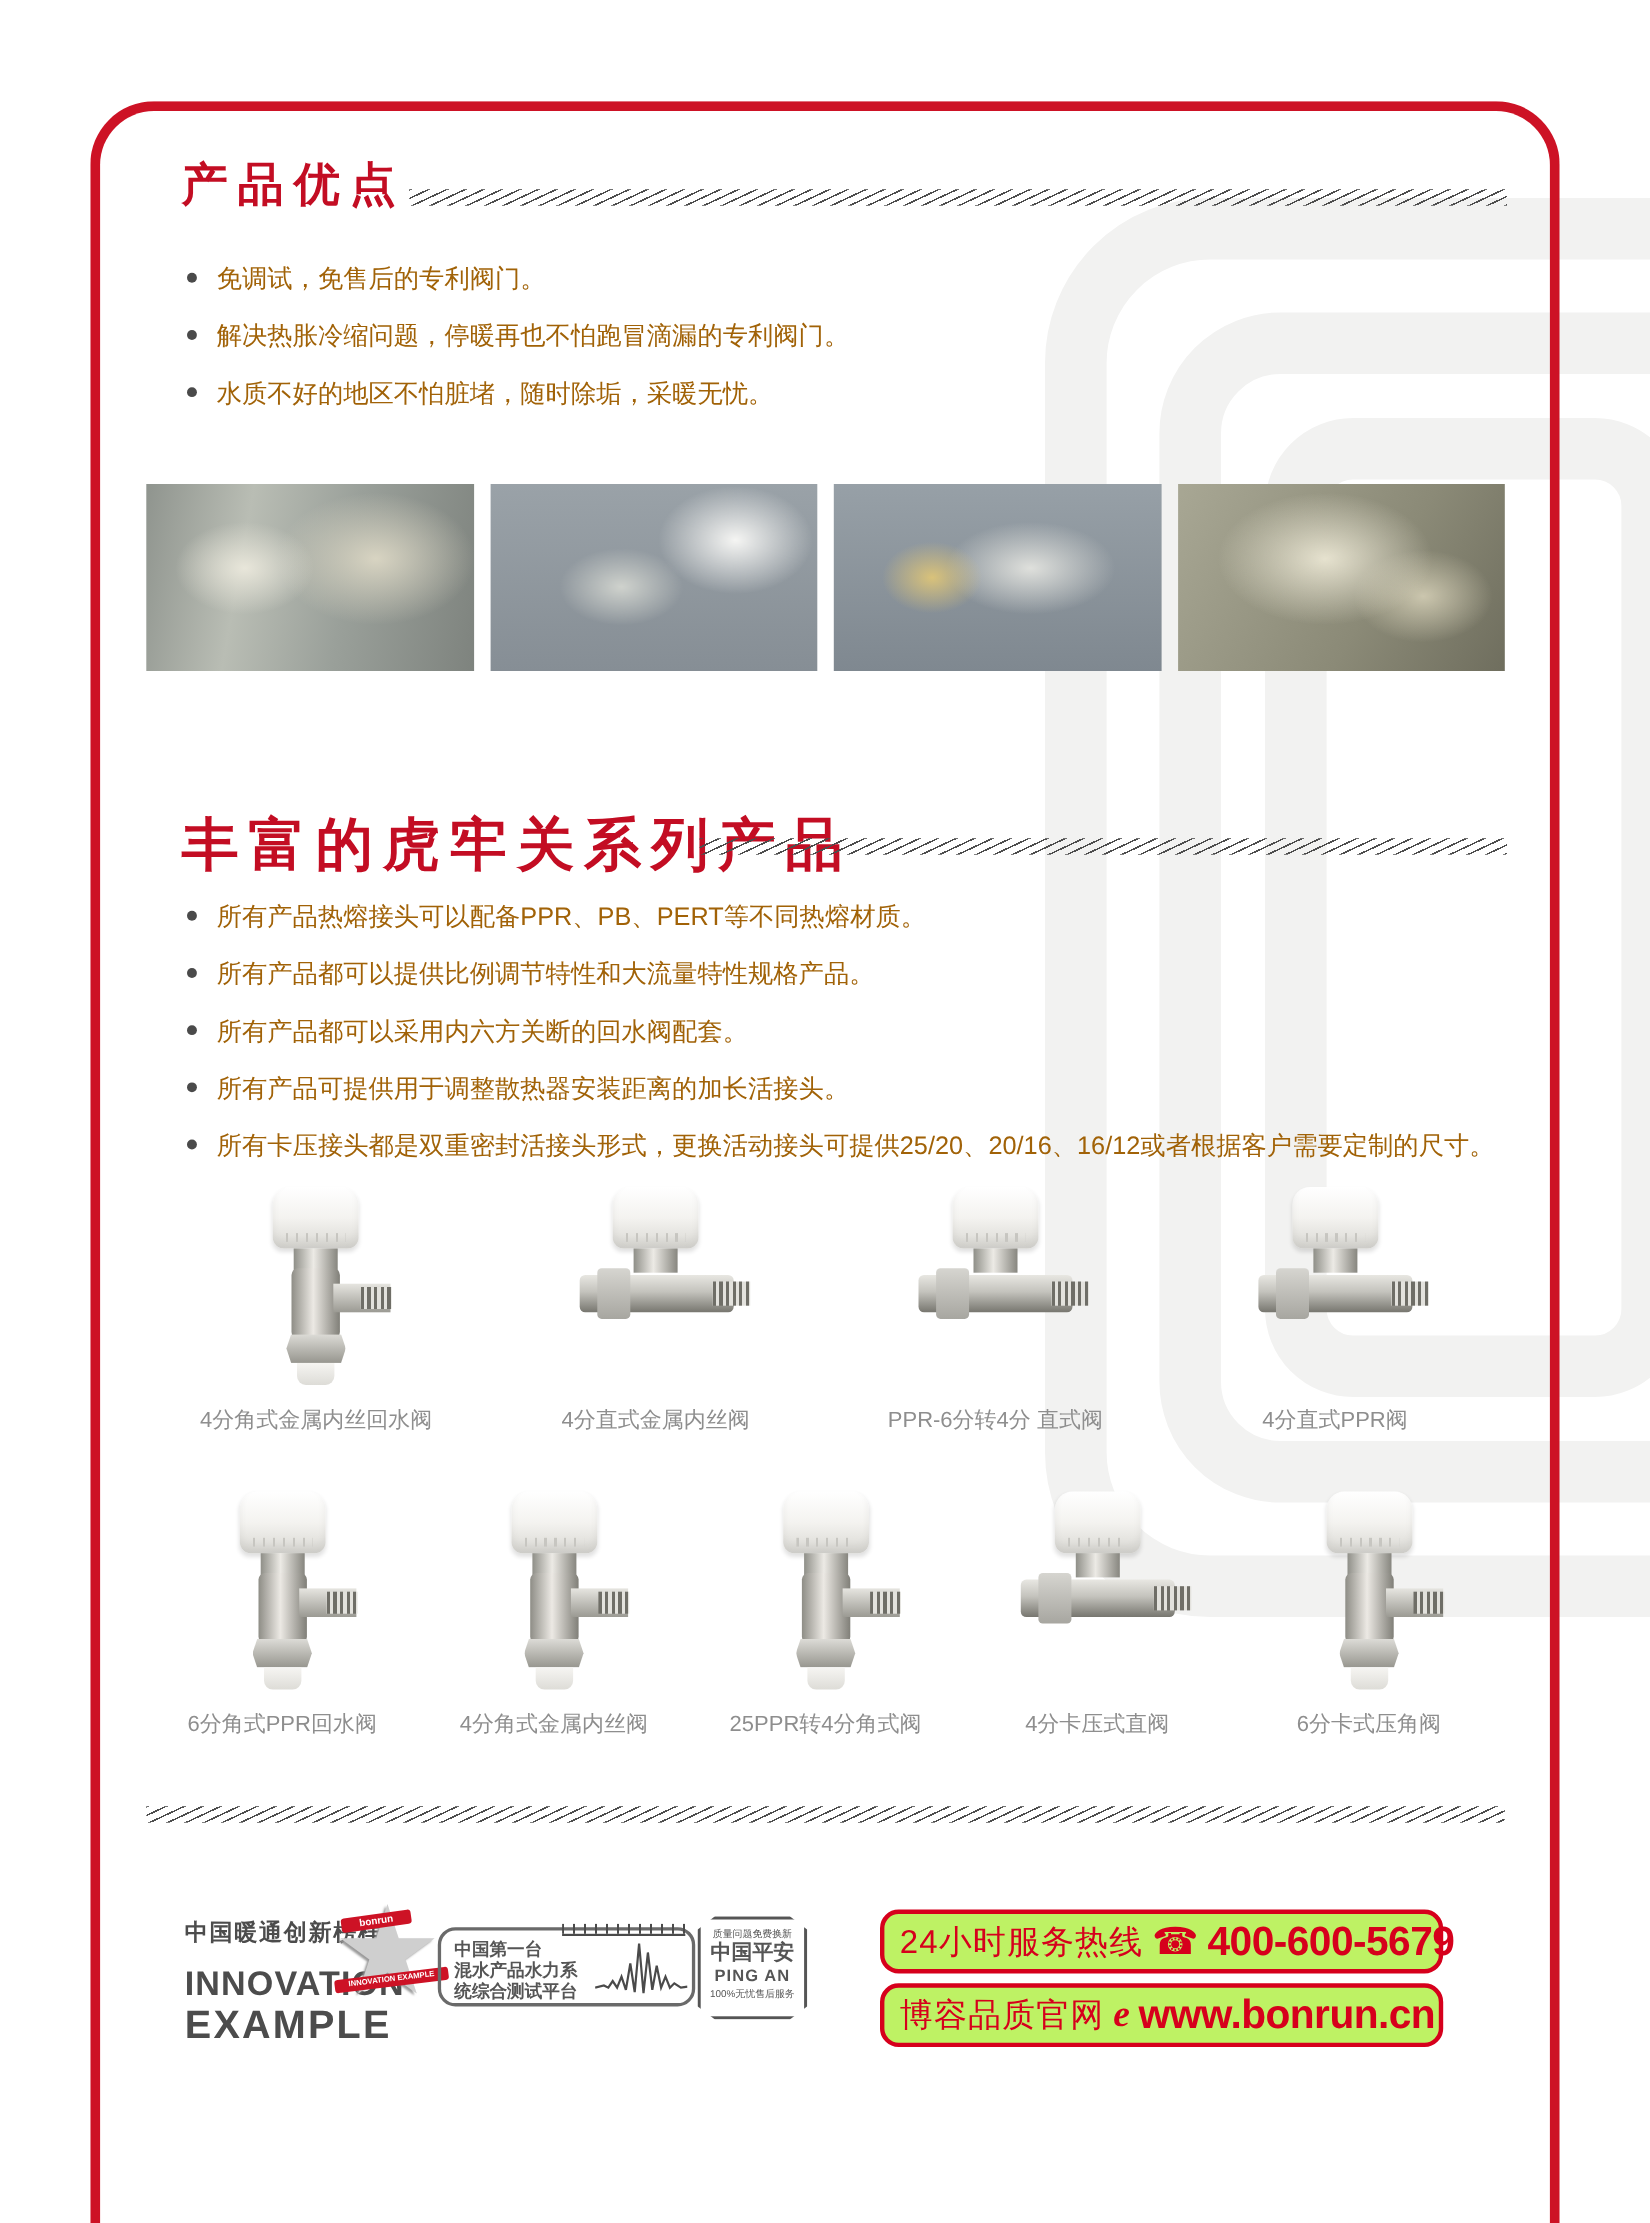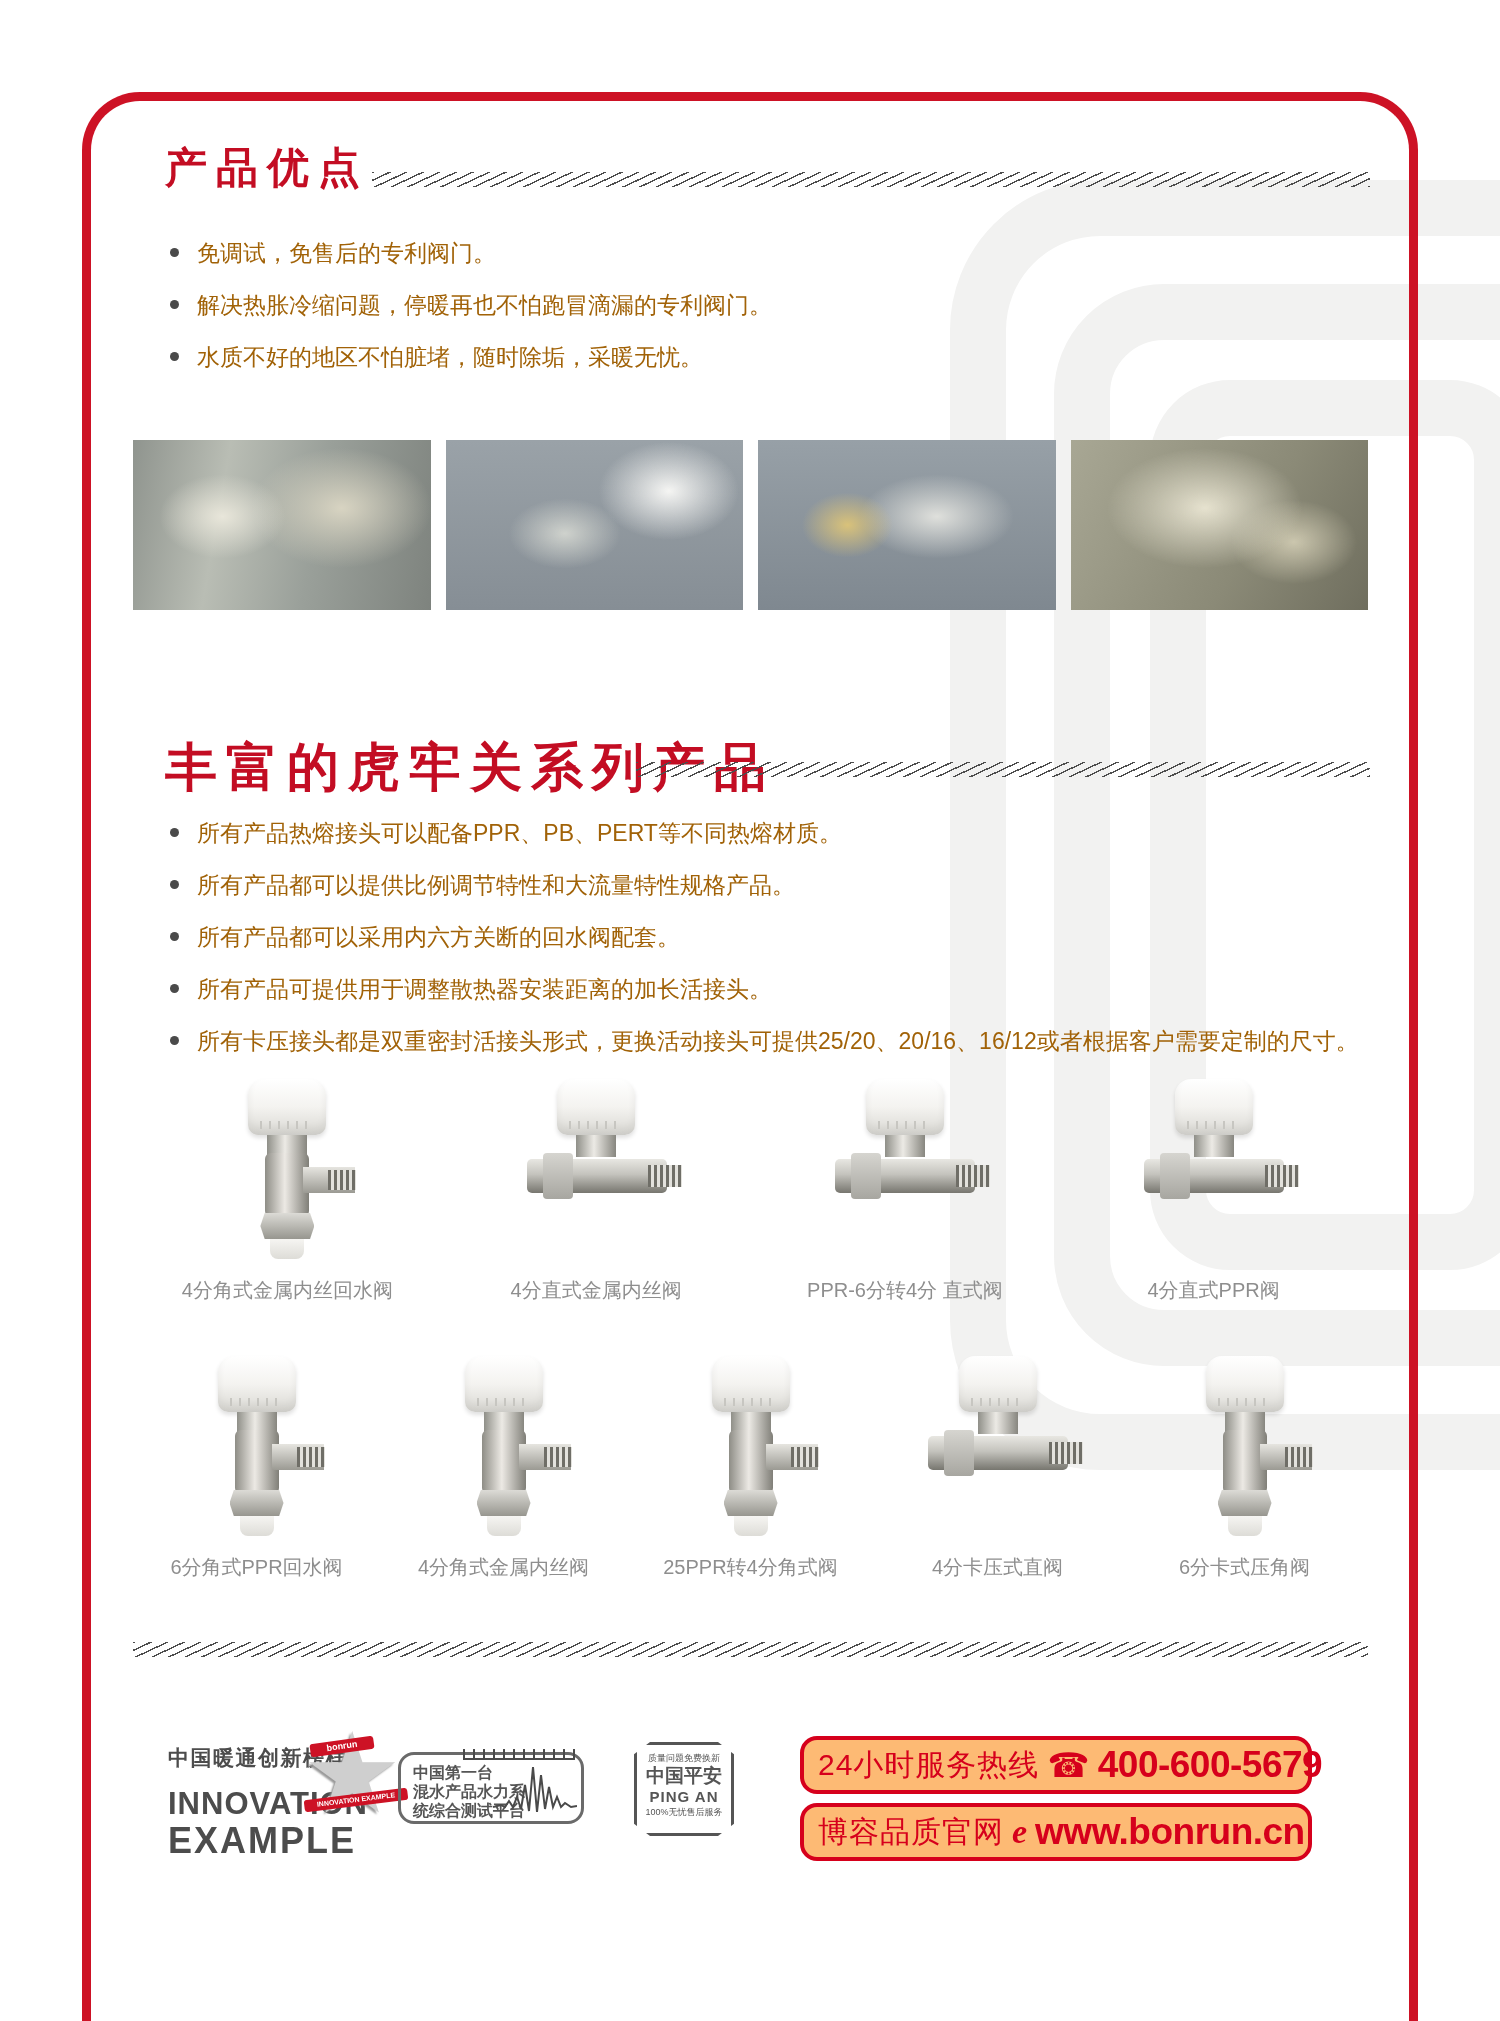--- a/index.html
+++ b/index.html
@@ -102,7 +102,7 @@
           font-weight:bold;border-radius:3px;}
   .ribbon-top{left:8px;top:22px;width:64px;font-size:9px;line-height:13px;transform:rotate(-8deg);}
   .ribbon-bottom{left:2px;top:76px;width:104px;font-size:7px;line-height:12px;transform:rotate(-7deg);}
-  .platform{position:absolute;left:398px;top:1752px;width:186px;height:72px;box-sizing:border-box;
+  .platform{position:absolute;left:398px;top:1752px;width:234px;height:72px;box-sizing:border-box;
           border:3px solid #6a6a6a;border-radius:16px;padding:8px 0 0 12px;color:#555555;}
   .platform .pl{font-size:16px;font-weight:bold;line-height:19px;}
   .platform .ruler{position:absolute;right:6px;top:-6px;width:112px;height:9px;border-bottom:2px solid #4a4a4a;

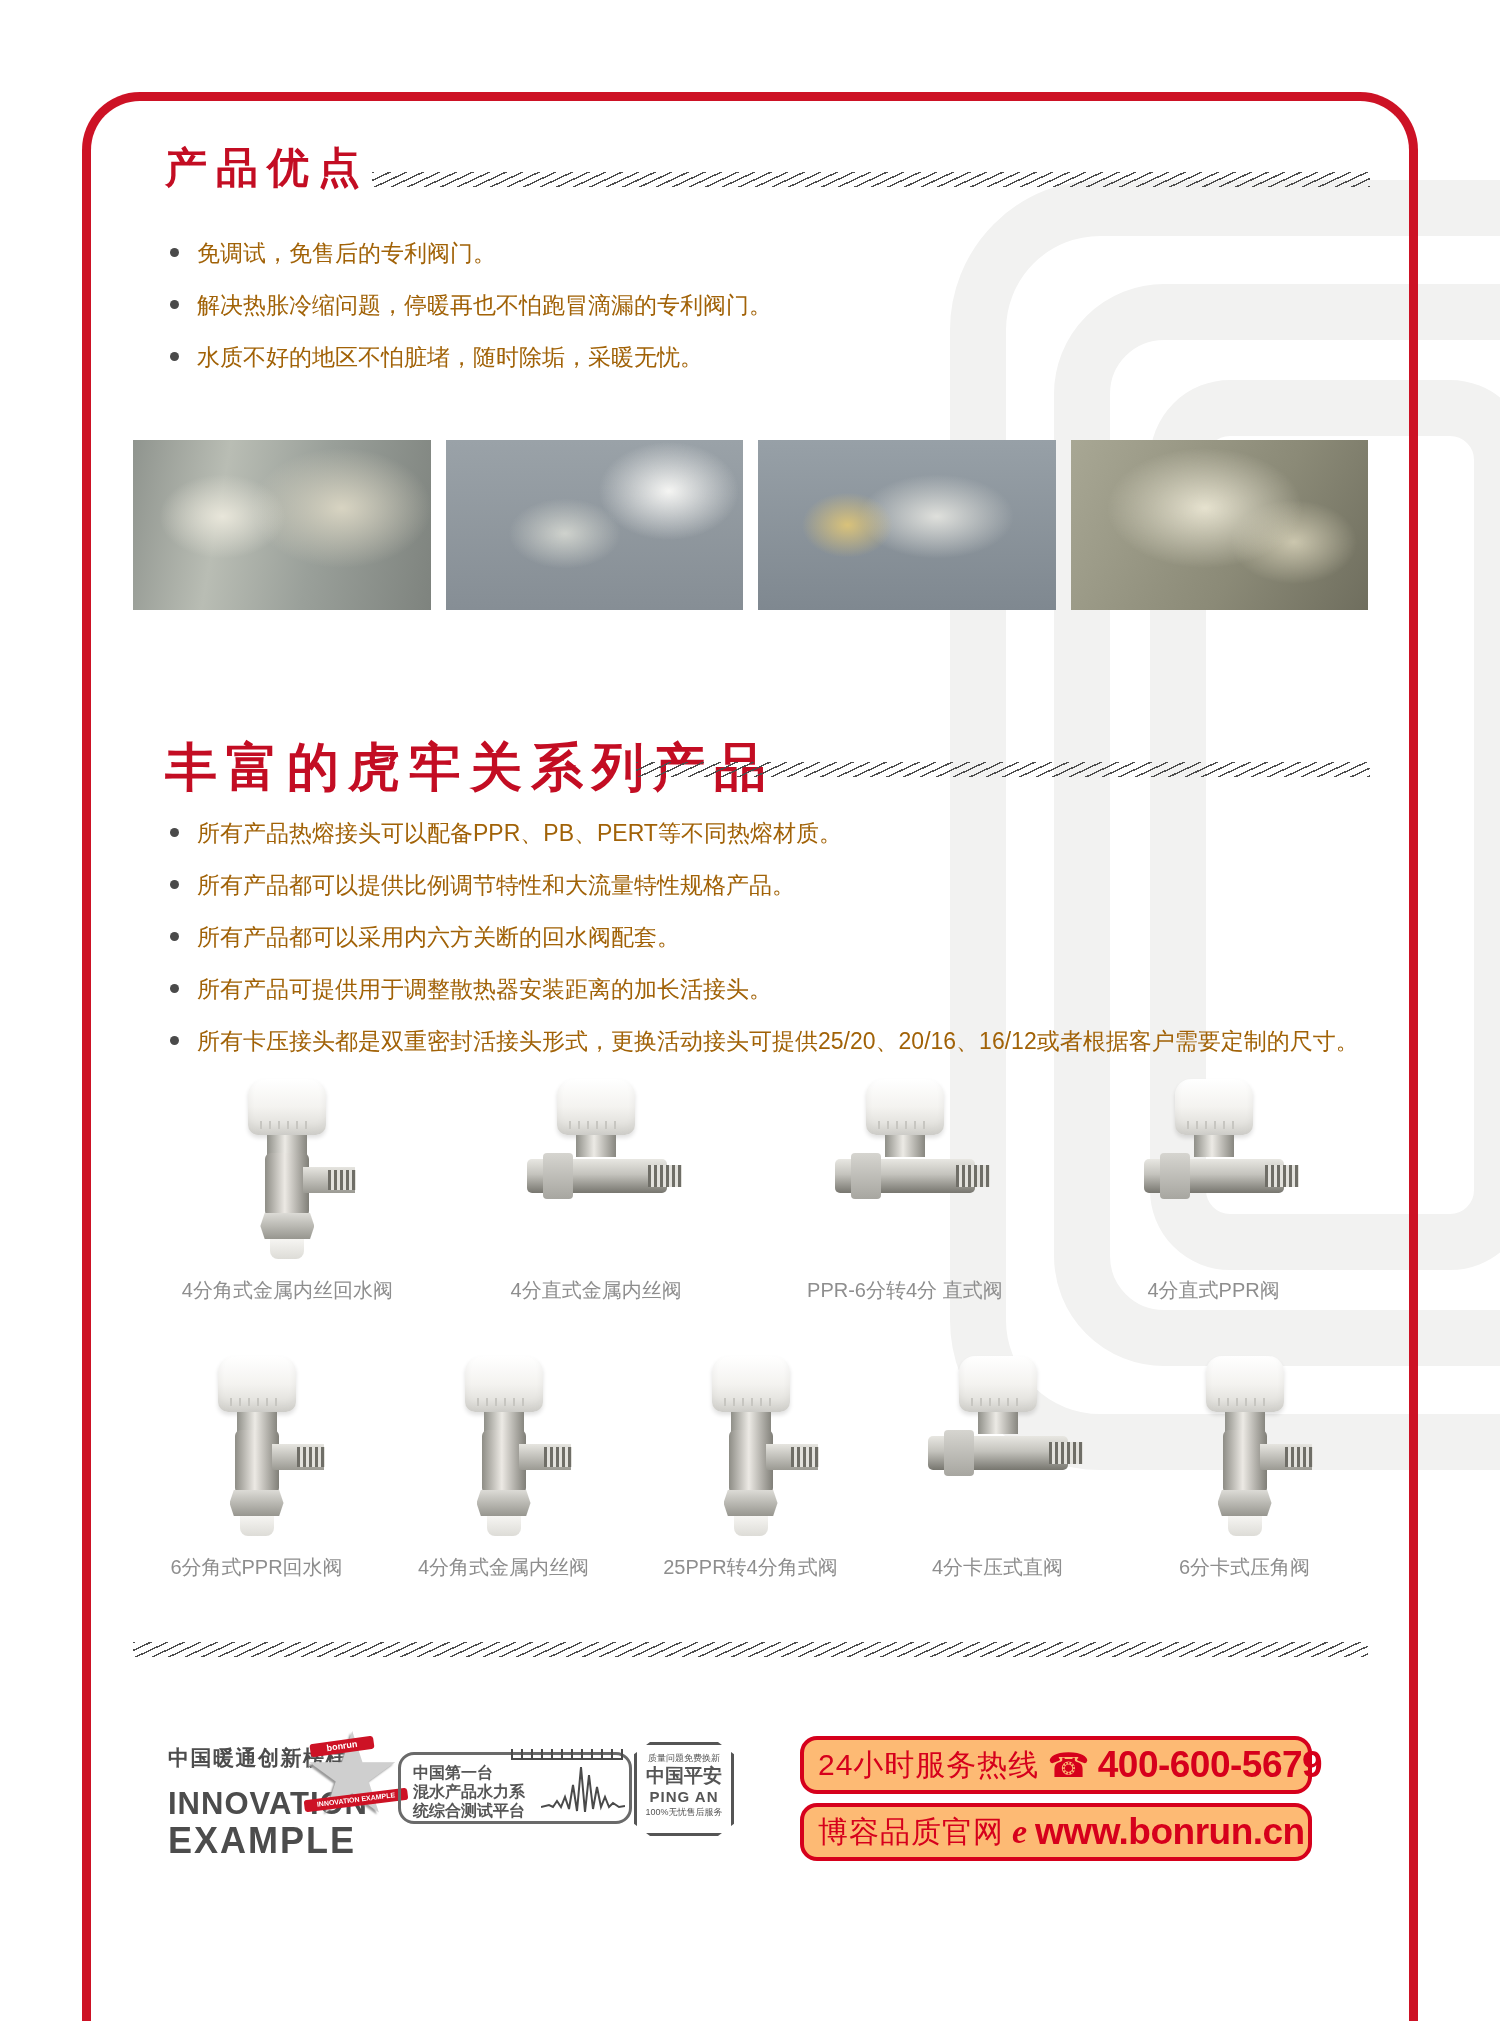--- a/index.html
+++ b/index.html
@@ -116,7 +116,7 @@
   .pingan .en{font-size:15px;font-weight:bold;letter-spacing:1px;line-height:19px;}
   .contact{position:absolute;left:800px;top:1736px;width:512px;}
   .cbox{box-sizing:border-box;width:512px;height:58px;border:4px solid #d6001c;border-radius:17px;
-        display:flex;align-items:center;padding:0 14px;color:#d6001c;margin-bottom:9px;background:#fdba74;}
+        display:flex;align-items:center;padding:0 14px;color:#d6001c;margin-bottom:9px;background:#bef264;}
   .cbox .lbl{font-size:30px;letter-spacing:1px;white-space:nowrap;}
   .cbox .icon{font-size:34px;margin:0 8px;line-height:1;}
   .cbox .val{font-size:37px;font-weight:bold;letter-spacing:-0.5px;white-space:nowrap;}

